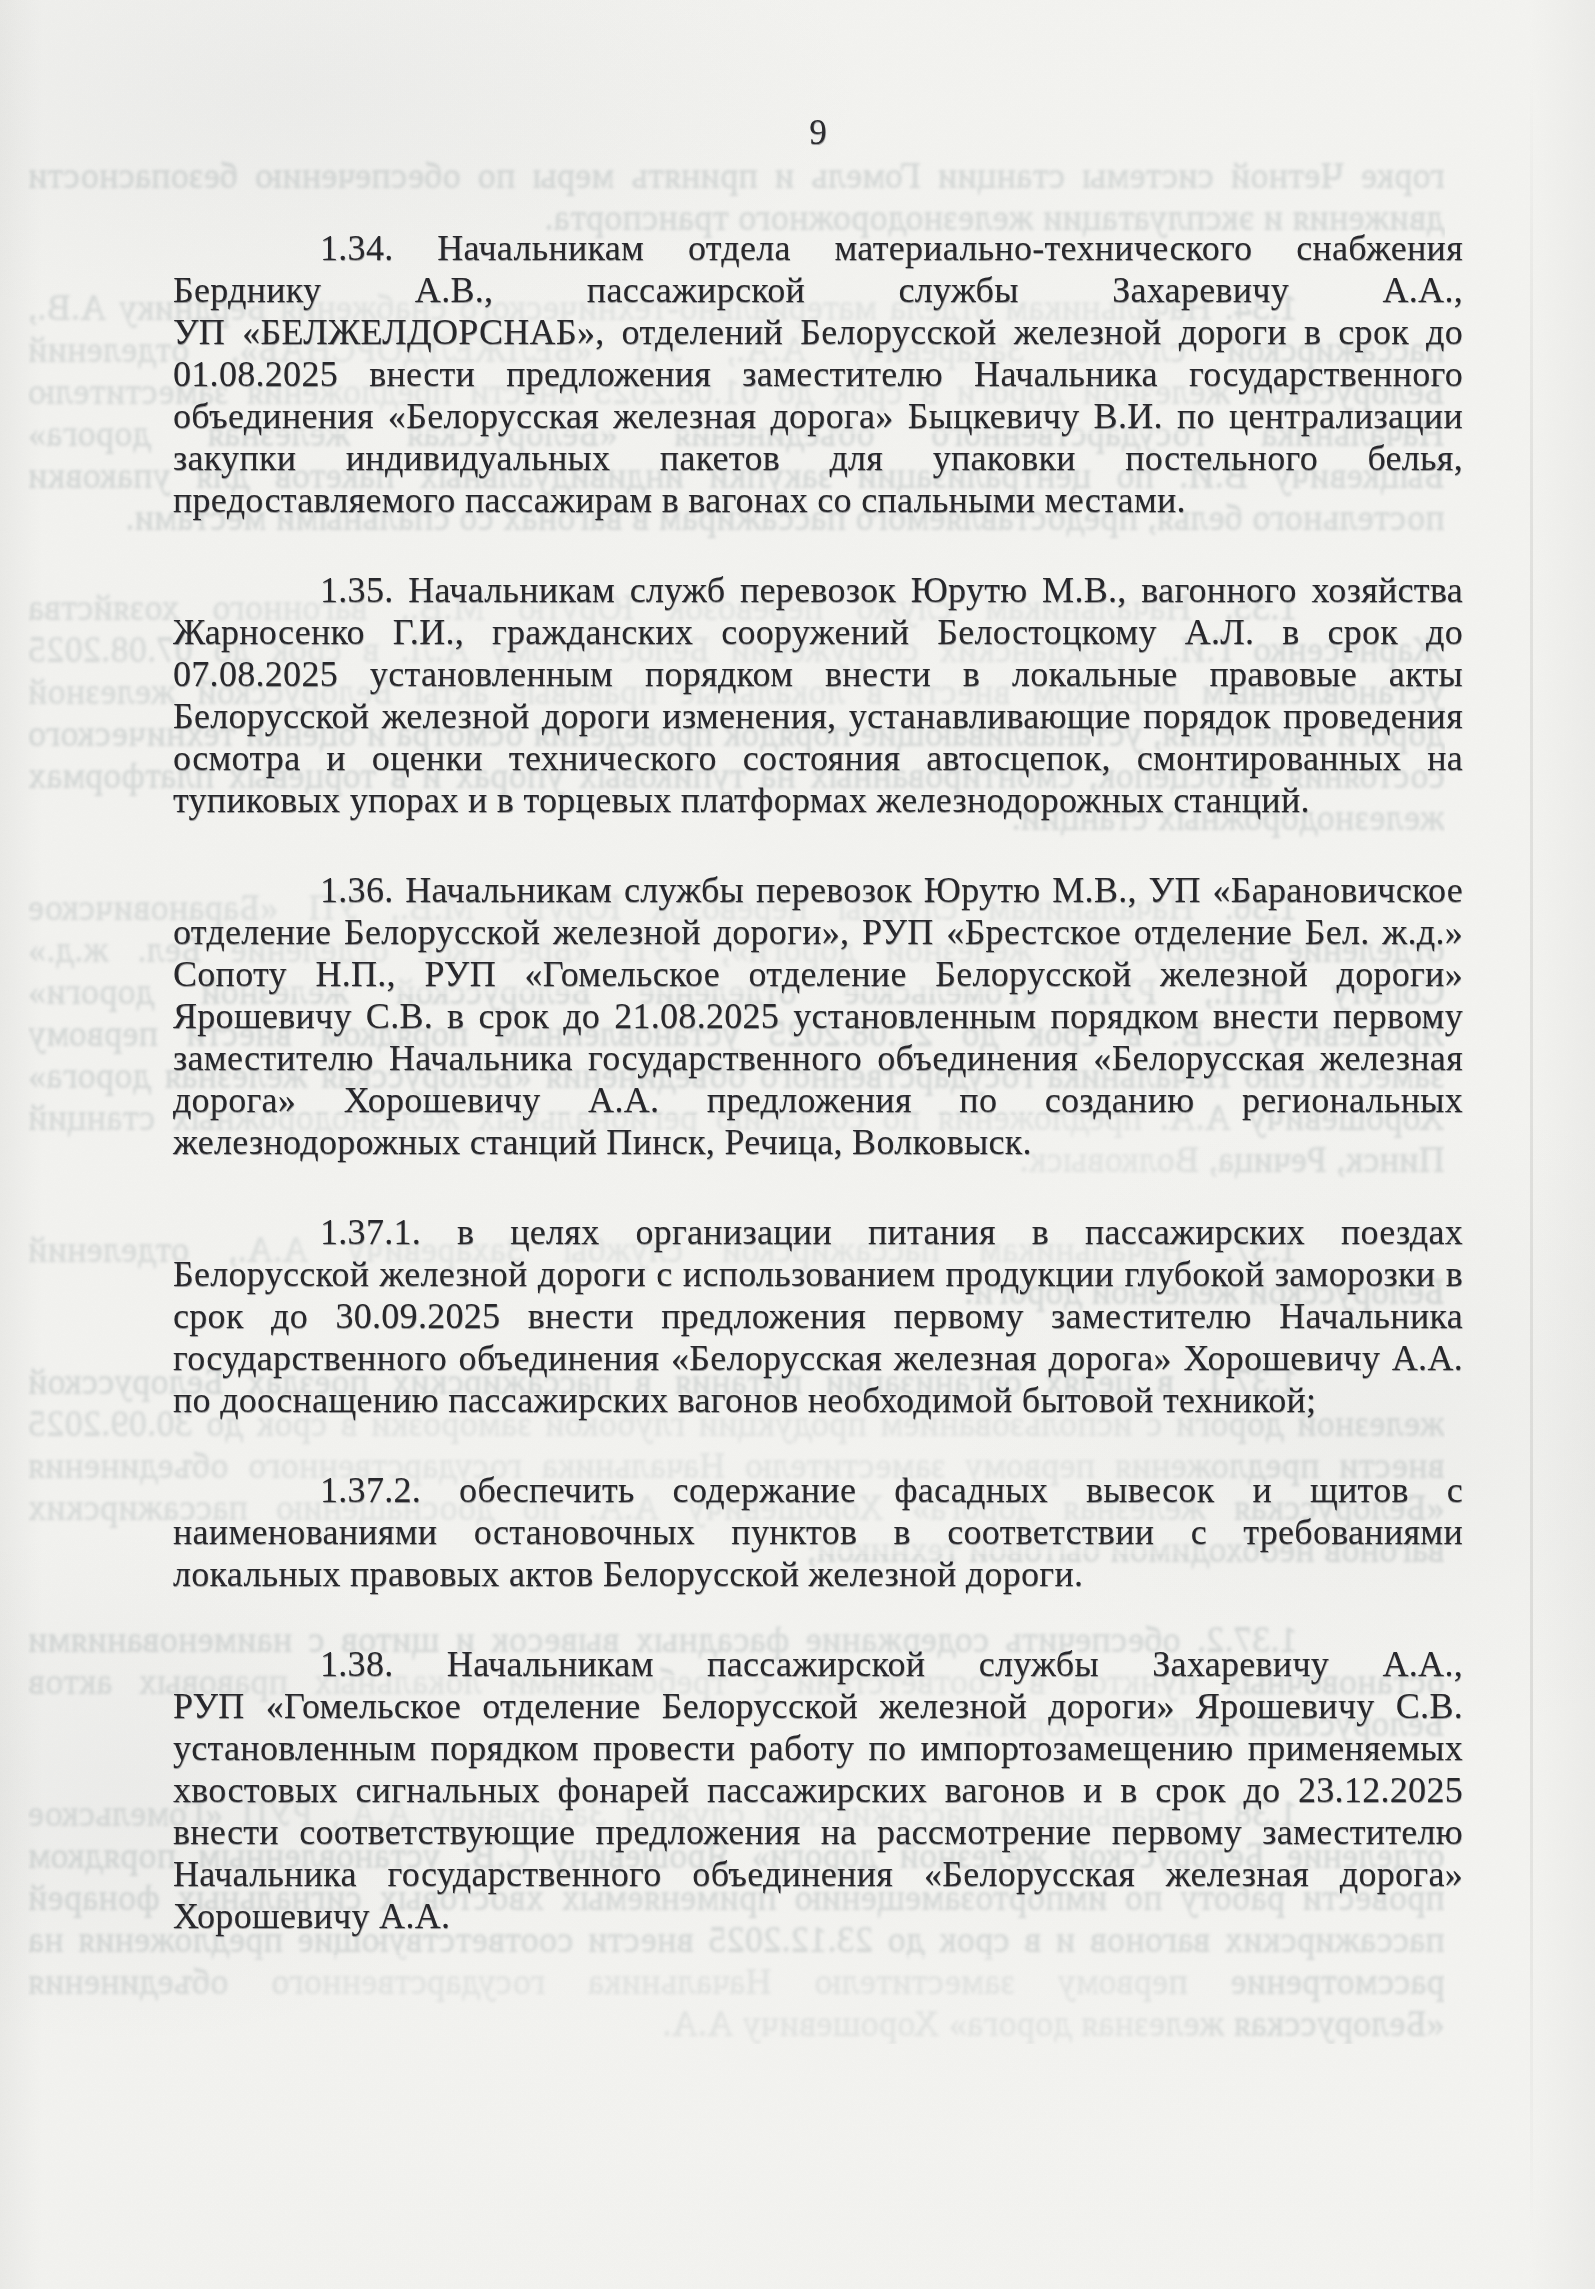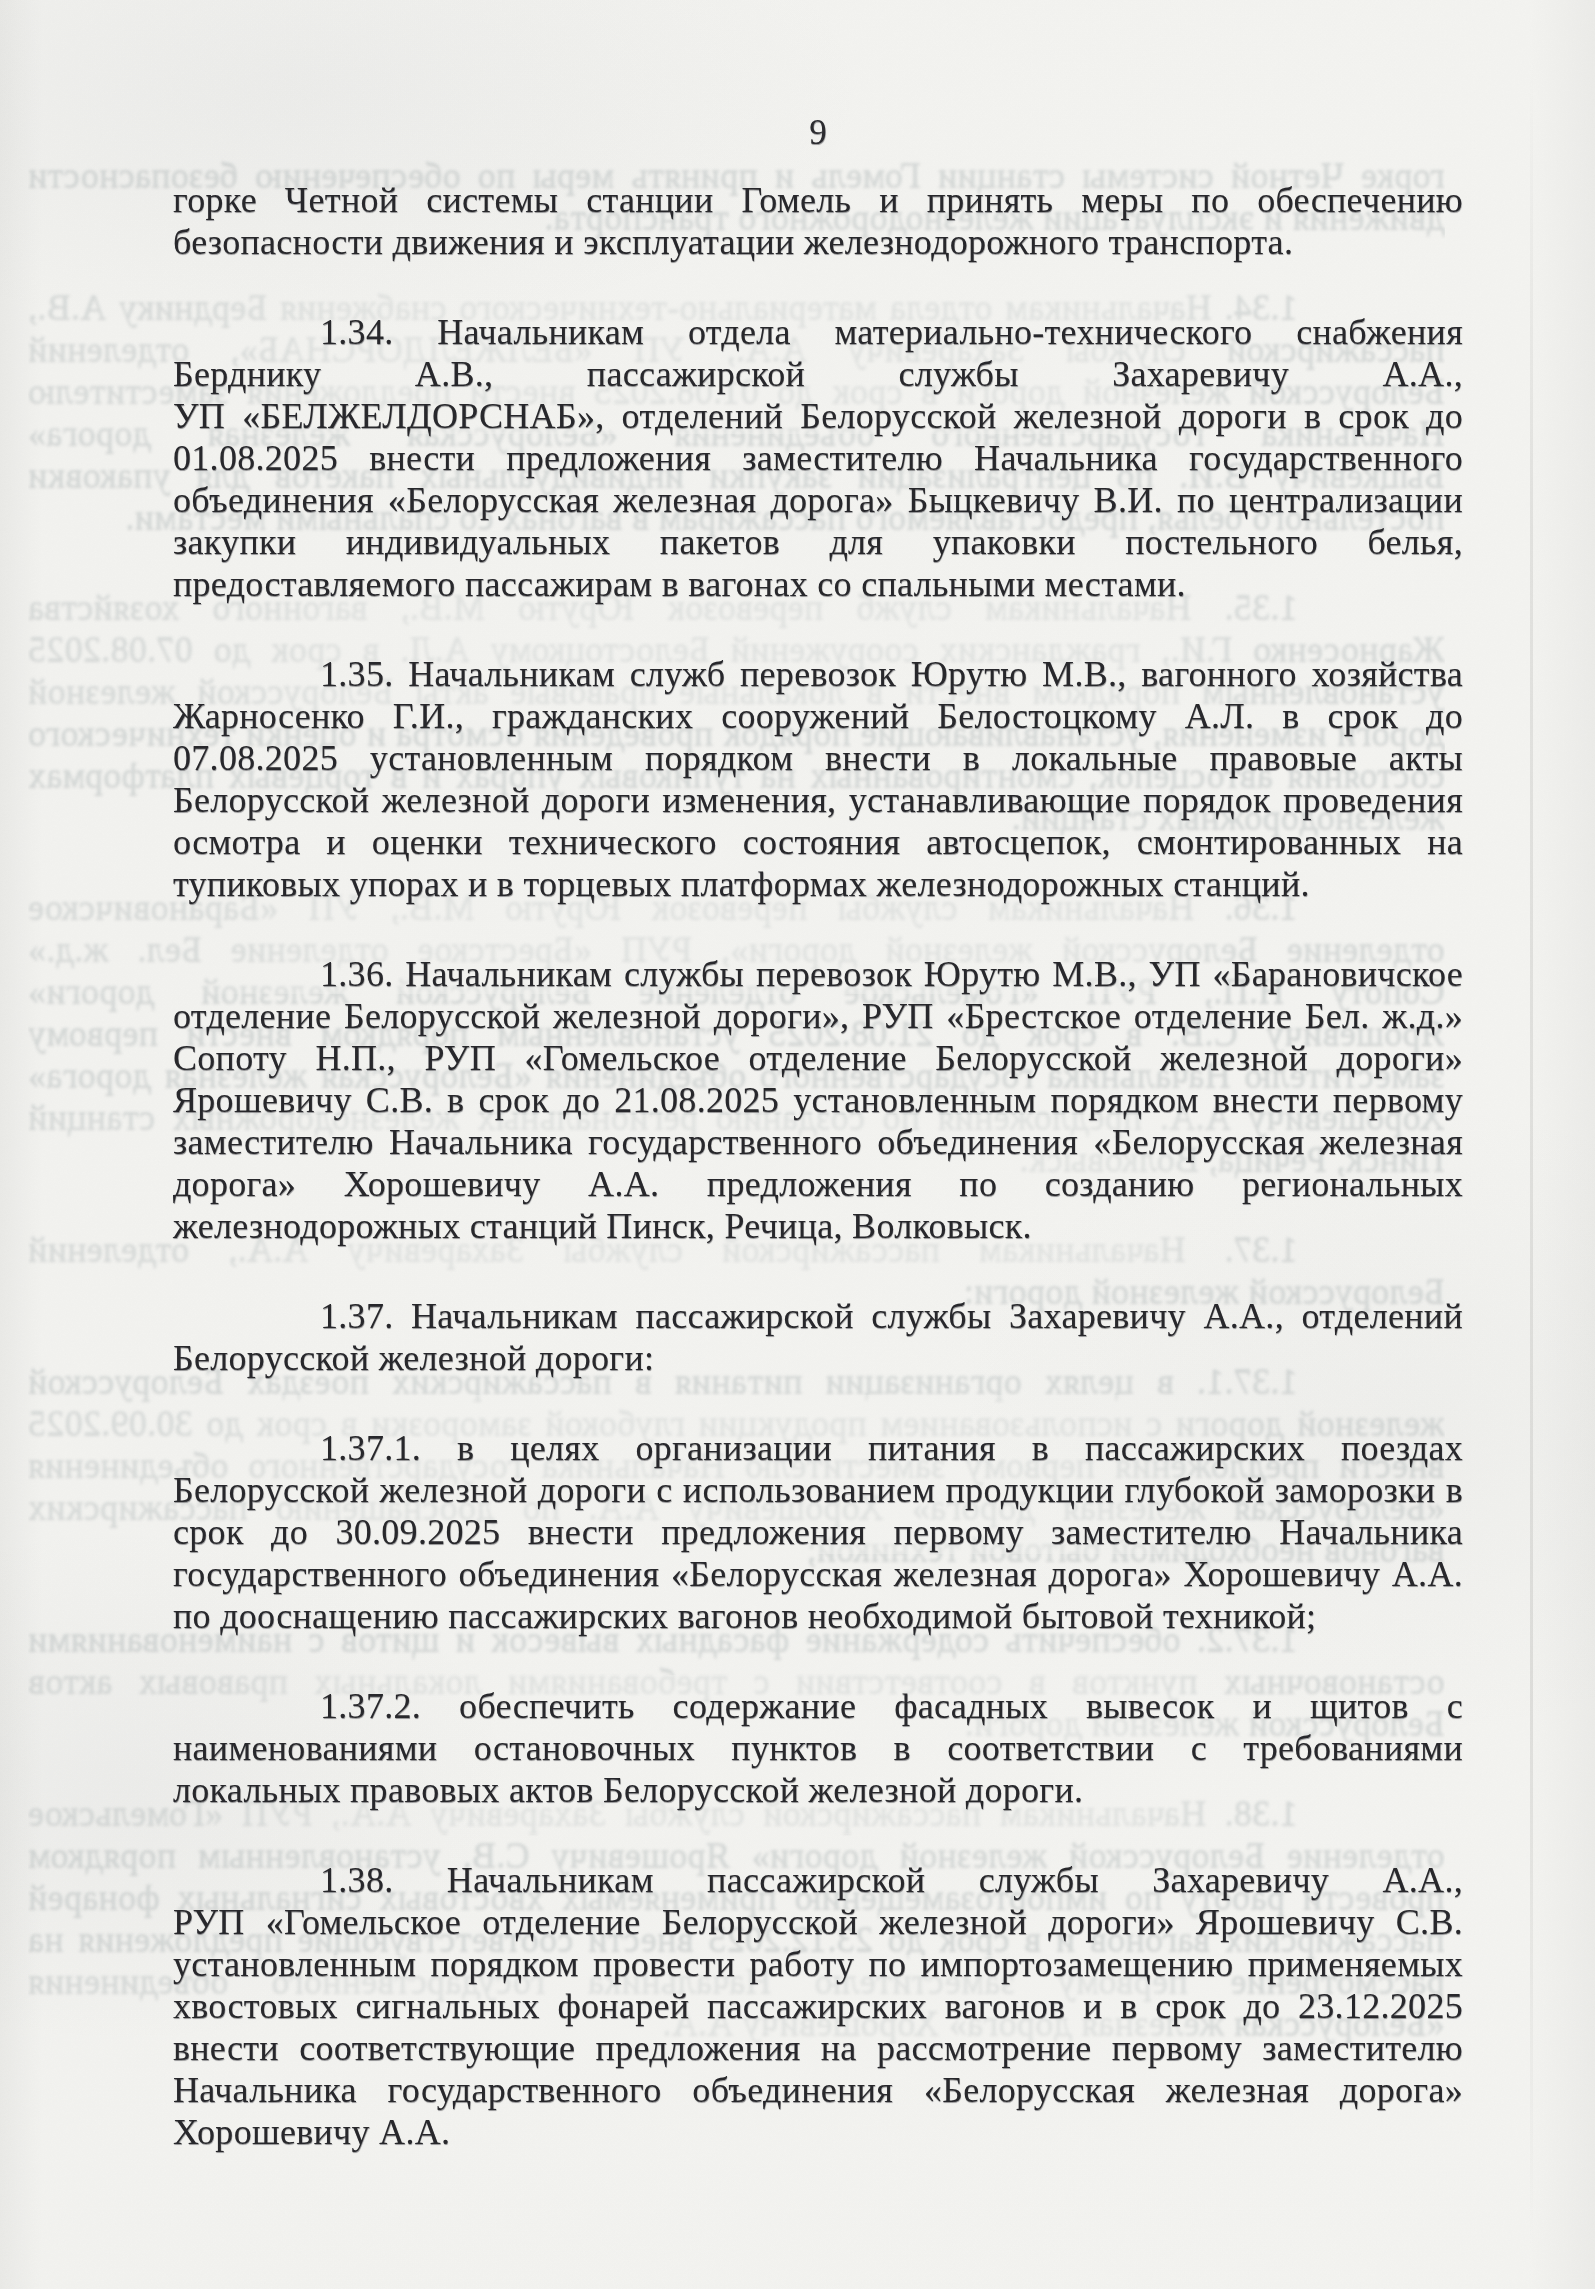--- a/index.html
+++ b/index.html
@@ -116,7 +116,6 @@
 
   <div class="text-block">
 
-  <p class="para">горке Четной системы станции Гомель и принять меры по обеспечению безопасности движения и эксплуатации железнодорожного транспорта.</p>
       <p class="para indented">1.34. Начальникам отдела материально-технического снабжения Берднику&nbsp;А.В., пассажирской службы Захаревичу&nbsp;А.А., УП&nbsp;«БЕЛЖЕЛДОРСНАБ», отделений Белорусской железной дороги в срок до 01.08.2025 внести предложения заместителю Начальника государственного объединения «Белорусская железная дорога» Быцкевичу&nbsp;В.И. по централизации закупки индивидуальных пакетов для упаковки постельного белья, предоставляемого пассажирам в вагонах со спальными местами.</p>
       <p class="para indented">1.35. Начальникам служб перевозок Юрутю&nbsp;М.В., вагонного хозяйства Жарносенко&nbsp;Г.И., гражданских сооружений Белостоцкому&nbsp;А.Л. в срок до 07.08.2025 установленным порядком внести в локальные правовые акты Белорусской железной дороги изменения, устанавливающие порядок проведения осмотра и оценки технического состояния автосцепок, смонтированных на тупиковых упорах и в торцевых платформах железнодорожных станций.</p>
       <p class="para indented">1.36. Начальникам службы перевозок Юрутю&nbsp;М.В., УП&nbsp;«Барановичское отделение Белорусской железной дороги», РУП&nbsp;«Брестское отделение Бел.&nbsp;ж.д.» Сопоту&nbsp;Н.П., РУП&nbsp;«Гомельское отделение Белорусской железной дороги» Ярошевичу&nbsp;С.В. в срок до 21.08.2025 установленным порядком внести первому заместителю Начальника государственного объединения «Белорусская железная дорога» Хорошевичу&nbsp;А.А. предложения по созданию региональных железнодорожных станций Пинск, Речица, Волковыск.</p>

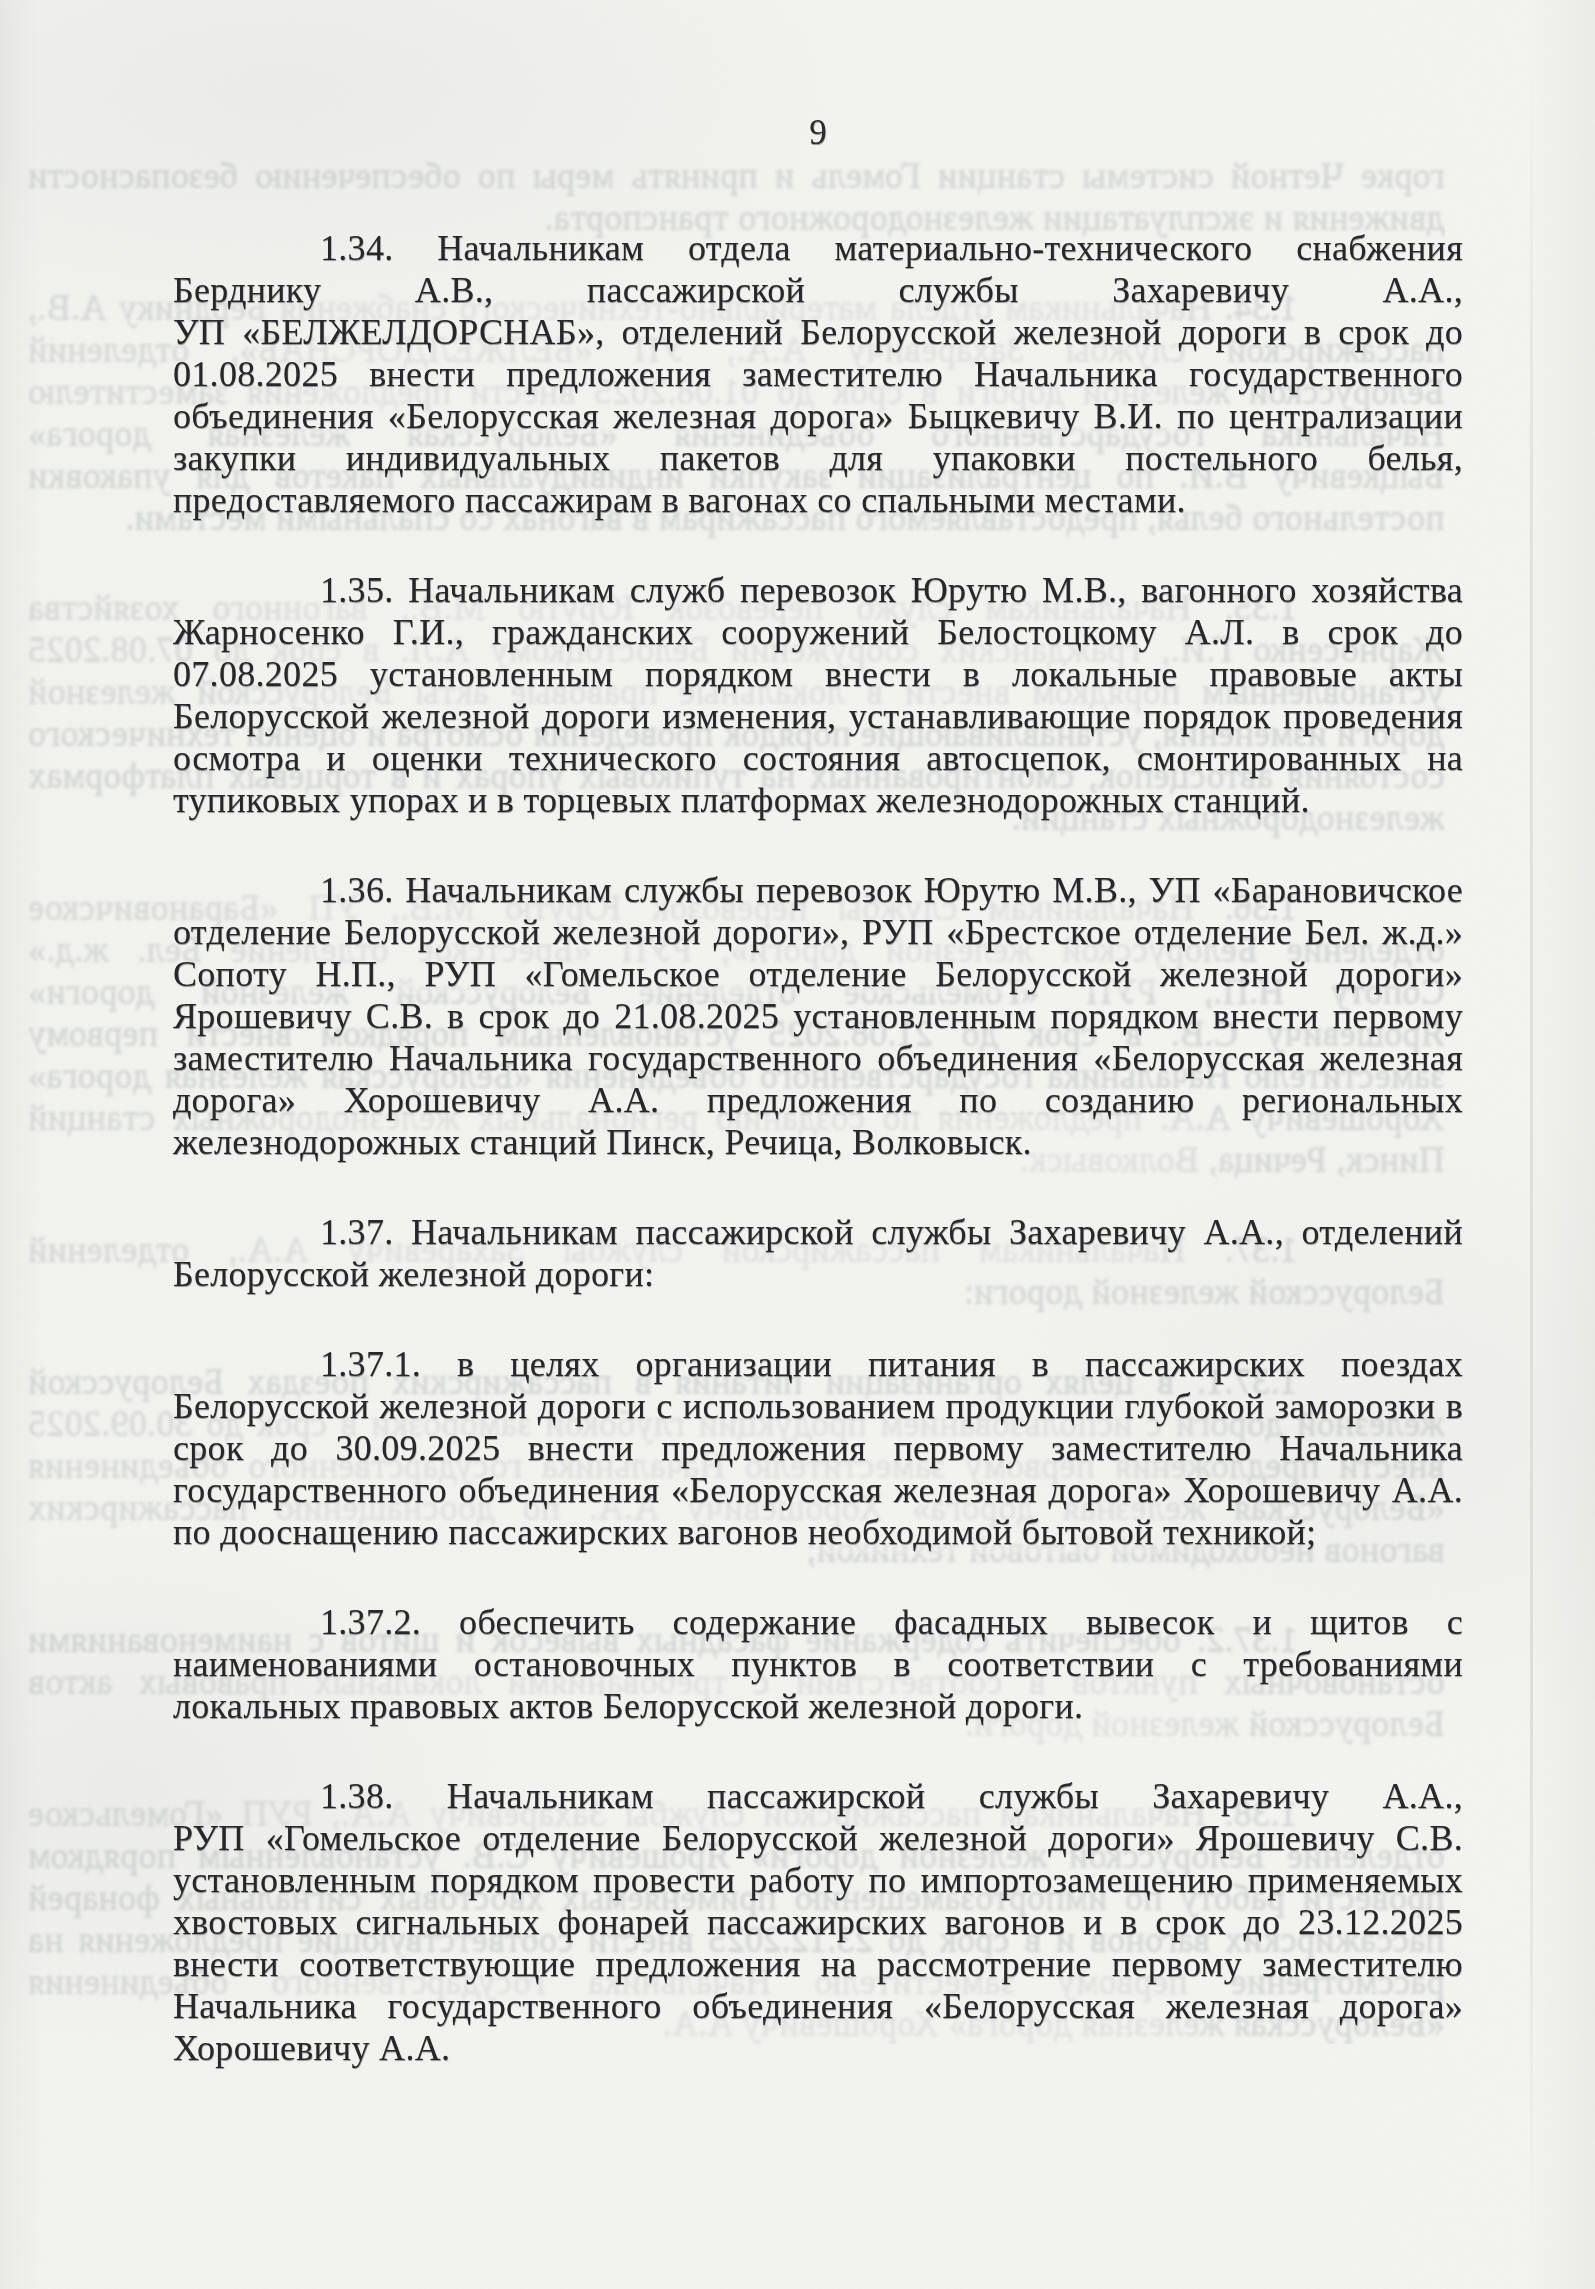--- a/index.html
+++ b/index.html
@@ -119,7 +119,6 @@
       <p class="para indented">1.34. Начальникам отдела материально-технического снабжения Берднику&nbsp;А.В., пассажирской службы Захаревичу&nbsp;А.А., УП&nbsp;«БЕЛЖЕЛДОРСНАБ», отделений Белорусской железной дороги в срок до 01.08.2025 внести предложения заместителю Начальника государственного объединения «Белорусская железная дорога» Быцкевичу&nbsp;В.И. по централизации закупки индивидуальных пакетов для упаковки постельного белья, предоставляемого пассажирам в вагонах со спальными местами.</p>
       <p class="para indented">1.35. Начальникам служб перевозок Юрутю&nbsp;М.В., вагонного хозяйства Жарносенко&nbsp;Г.И., гражданских сооружений Белостоцкому&nbsp;А.Л. в срок до 07.08.2025 установленным порядком внести в локальные правовые акты Белорусской железной дороги изменения, устанавливающие порядок проведения осмотра и оценки технического состояния автосцепок, смонтированных на тупиковых упорах и в торцевых платформах железнодорожных станций.</p>
       <p class="para indented">1.36. Начальникам службы перевозок Юрутю&nbsp;М.В., УП&nbsp;«Барановичское отделение Белорусской железной дороги», РУП&nbsp;«Брестское отделение Бел.&nbsp;ж.д.» Сопоту&nbsp;Н.П., РУП&nbsp;«Гомельское отделение Белорусской железной дороги» Ярошевичу&nbsp;С.В. в срок до 21.08.2025 установленным порядком внести первому заместителю Начальника государственного объединения «Белорусская железная дорога» Хорошевичу&nbsp;А.А. предложения по созданию региональных железнодорожных станций Пинск, Речица, Волковыск.</p>
-      <p class="para indented">1.37. Начальникам пассажирской службы Захаревичу&nbsp;А.А., отделений Белорусской железной дороги:</p>
       <p class="para indented">1.37.1. в целях организации питания в пассажирских поездах Белорусской железной дороги с использованием продукции глубокой заморозки в срок до 30.09.2025 внести предложения первому заместителю Начальника государственного объединения «Белорусская железная дорога» Хорошевичу&nbsp;А.А. по дооснащению пассажирских вагонов необходимой бытовой техникой;</p>
       <p class="para indented">1.37.2. обеспечить содержание фасадных вывесок и щитов с наименованиями остановочных пунктов в соответствии с требованиями локальных правовых актов Белорусской железной дороги.</p>
       <p class="para indented">1.38. Начальникам пассажирской службы Захаревичу&nbsp;А.А., РУП&nbsp;«Гомельское отделение Белорусской железной дороги» Ярошевичу&nbsp;С.В. установленным порядком провести работу по импортозамещению применяемых хвостовых сигнальных фонарей пассажирских вагонов и в срок до 23.12.2025 внести соответствующие предложения на рассмотрение первому заместителю Начальника государственного объединения «Белорусская железная дорога» Хорошевичу&nbsp;А.А.</p>

